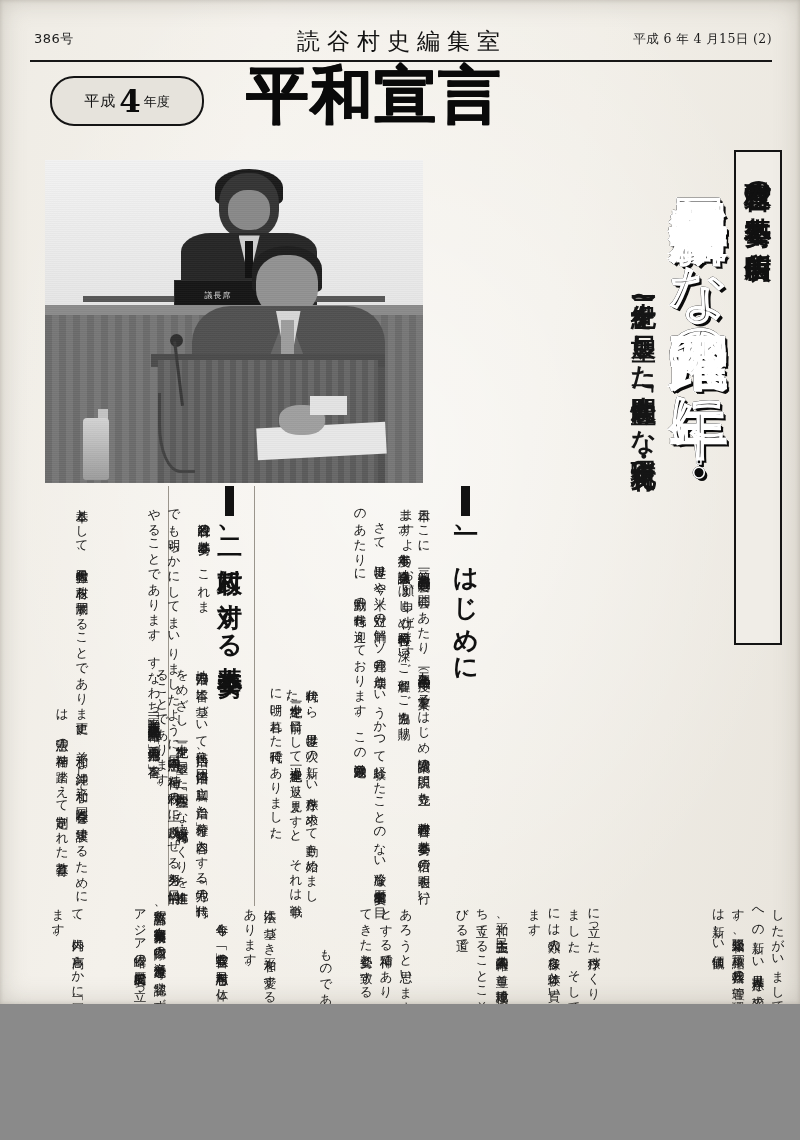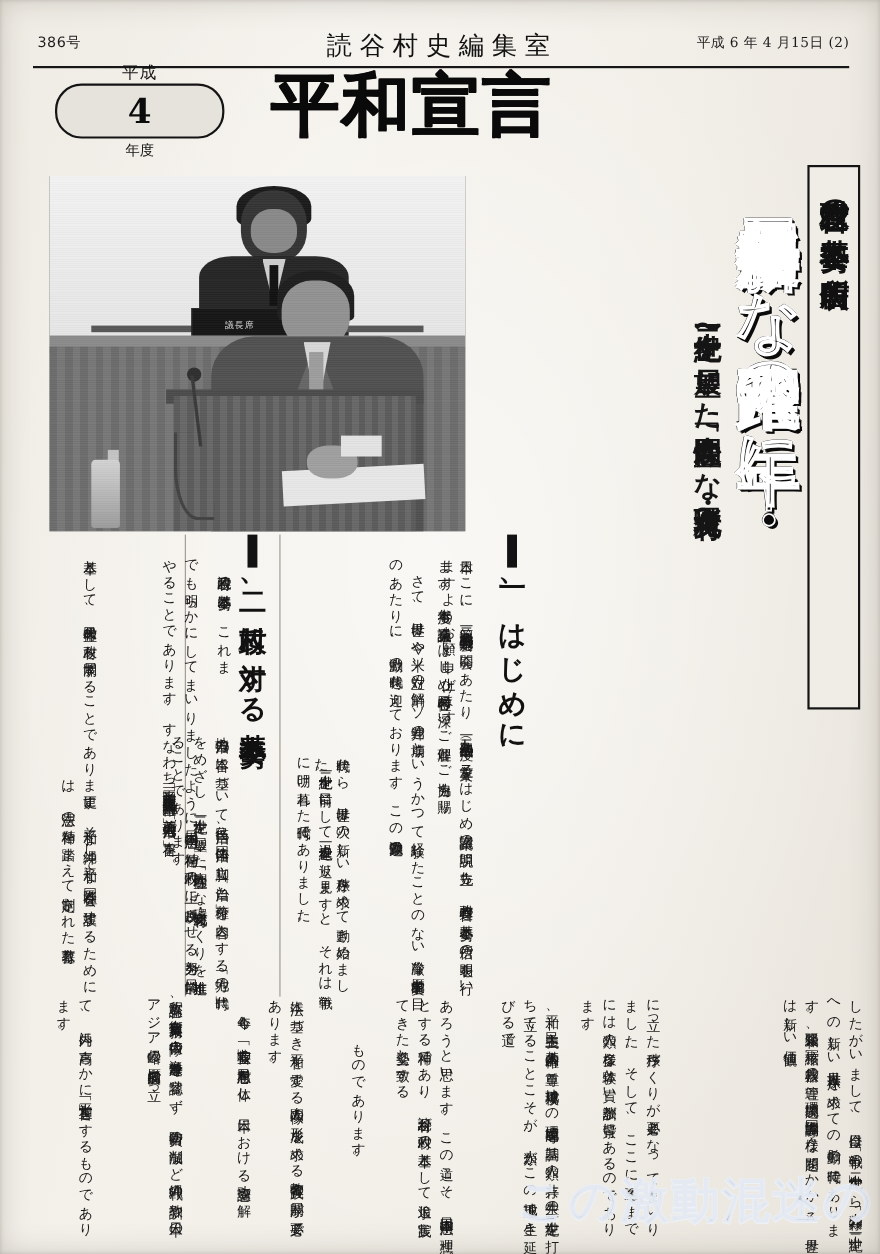--- a/index.html
+++ b/index.html
@@ -8,7 +8,7 @@
 
   .page{
     position:relative;
-    width:800px;height:1140px;
+    width:800px;height:1004px;
     margin:0 auto;
     background:#f2efe9;
     overflow:hidden;

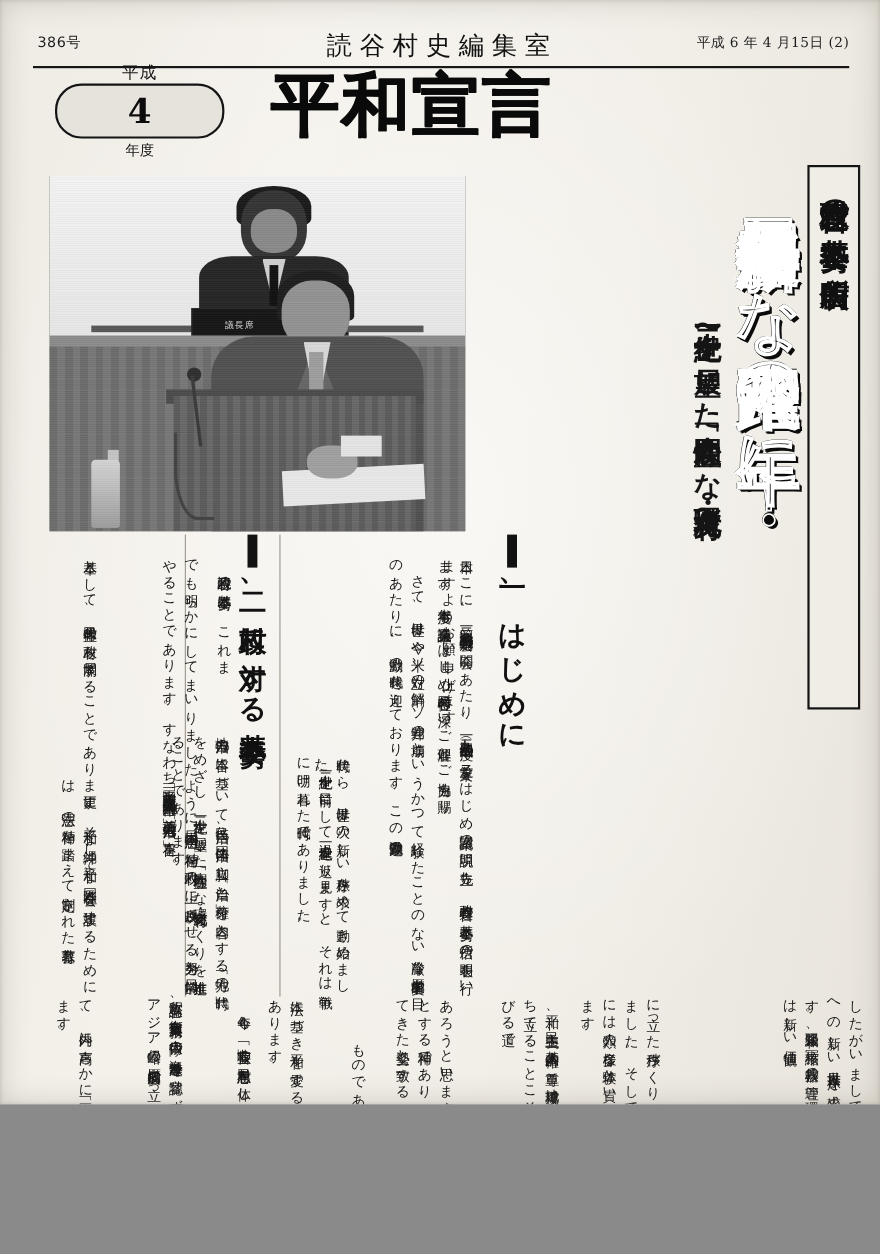--- a/index.html
+++ b/index.html
@@ -58,7 +58,7 @@
     position:absolute;left:28px;top:8px;
     width:150px;height:46px;border:2.6px solid #141414;border-radius:24px;
     background:#e6e3dc;
-    display:flex;align-items:center;justify-content:center;gap:13px;flex-direction:column;
+    display:flex;align-items:center;justify-content:center;gap:3px;
   }
   .year-pill .era{font-size:15px;line-height:1;letter-spacing:1px;color:#121212;}
   .year-pill .num{font-size:31px;line-height:1;font-weight:bold;color:#0c0c0c;font-family:"DejaVu Serif","Liberation Serif",serif;}

